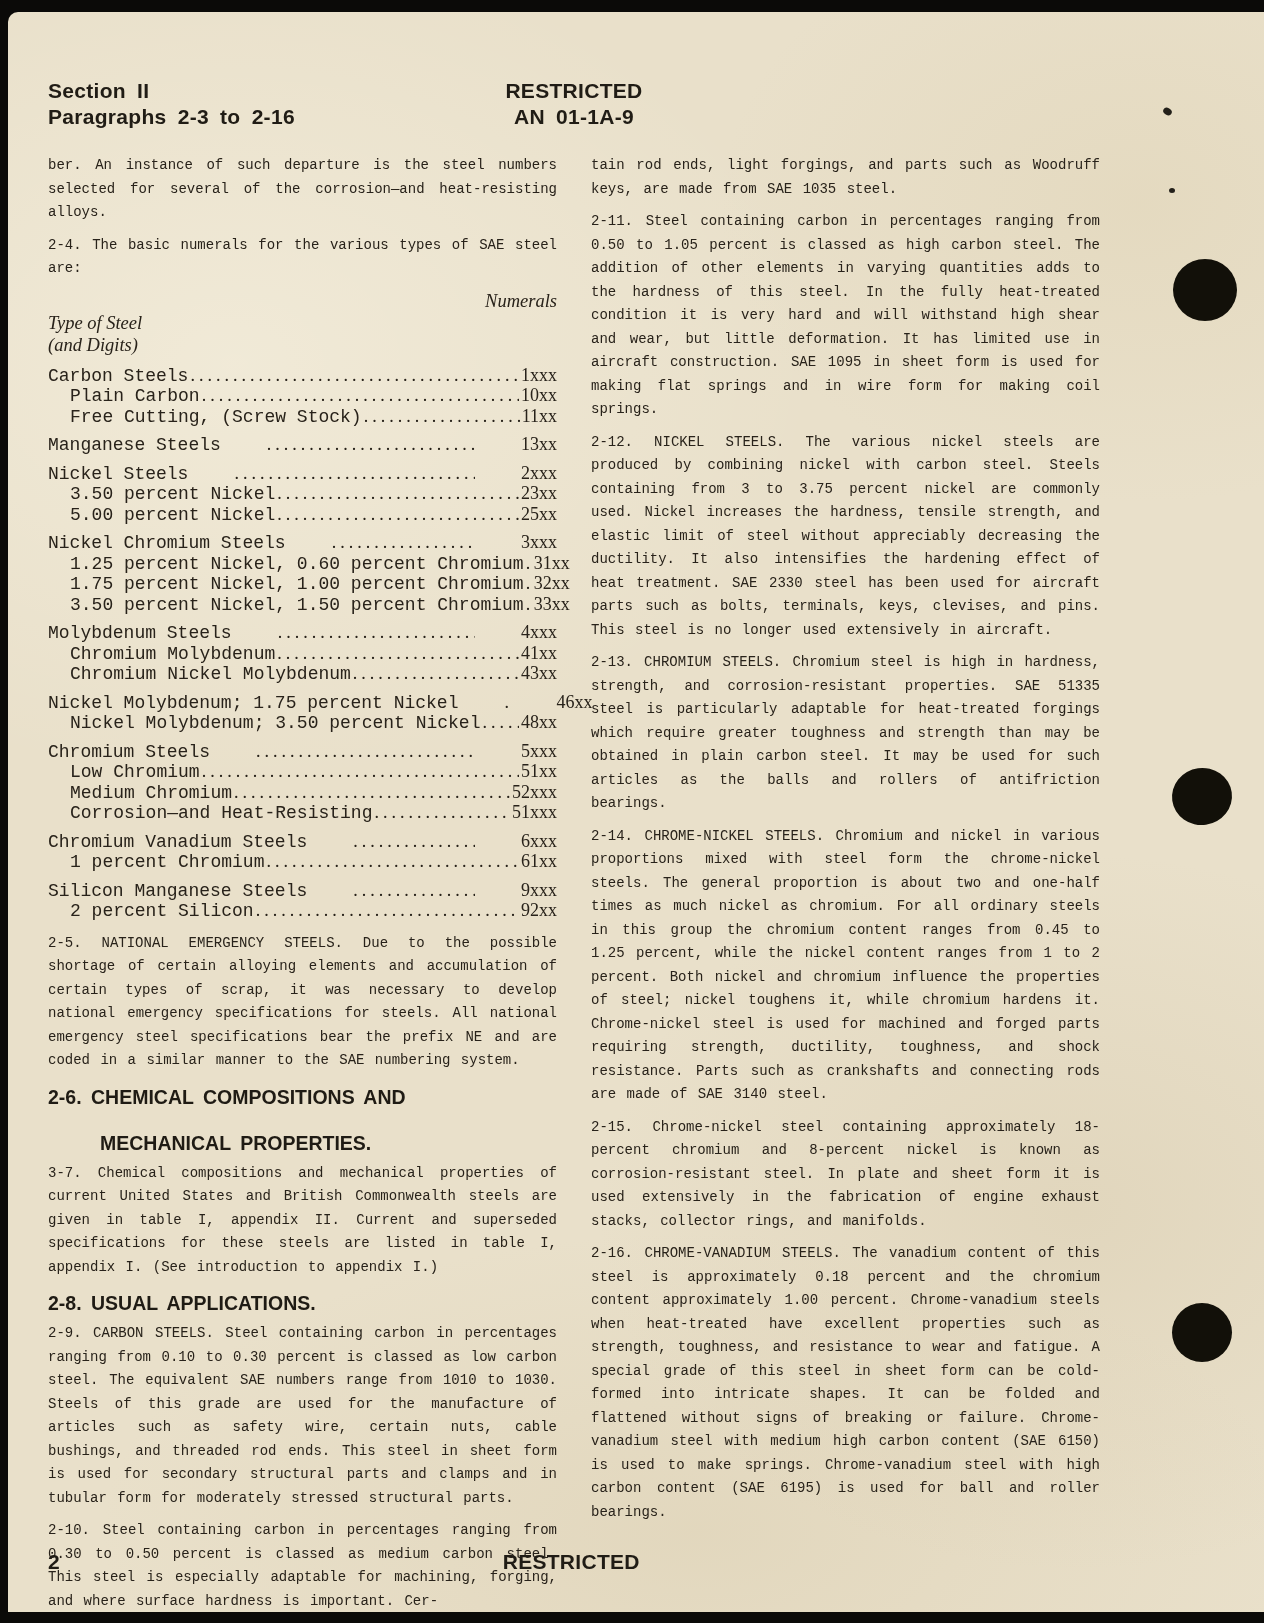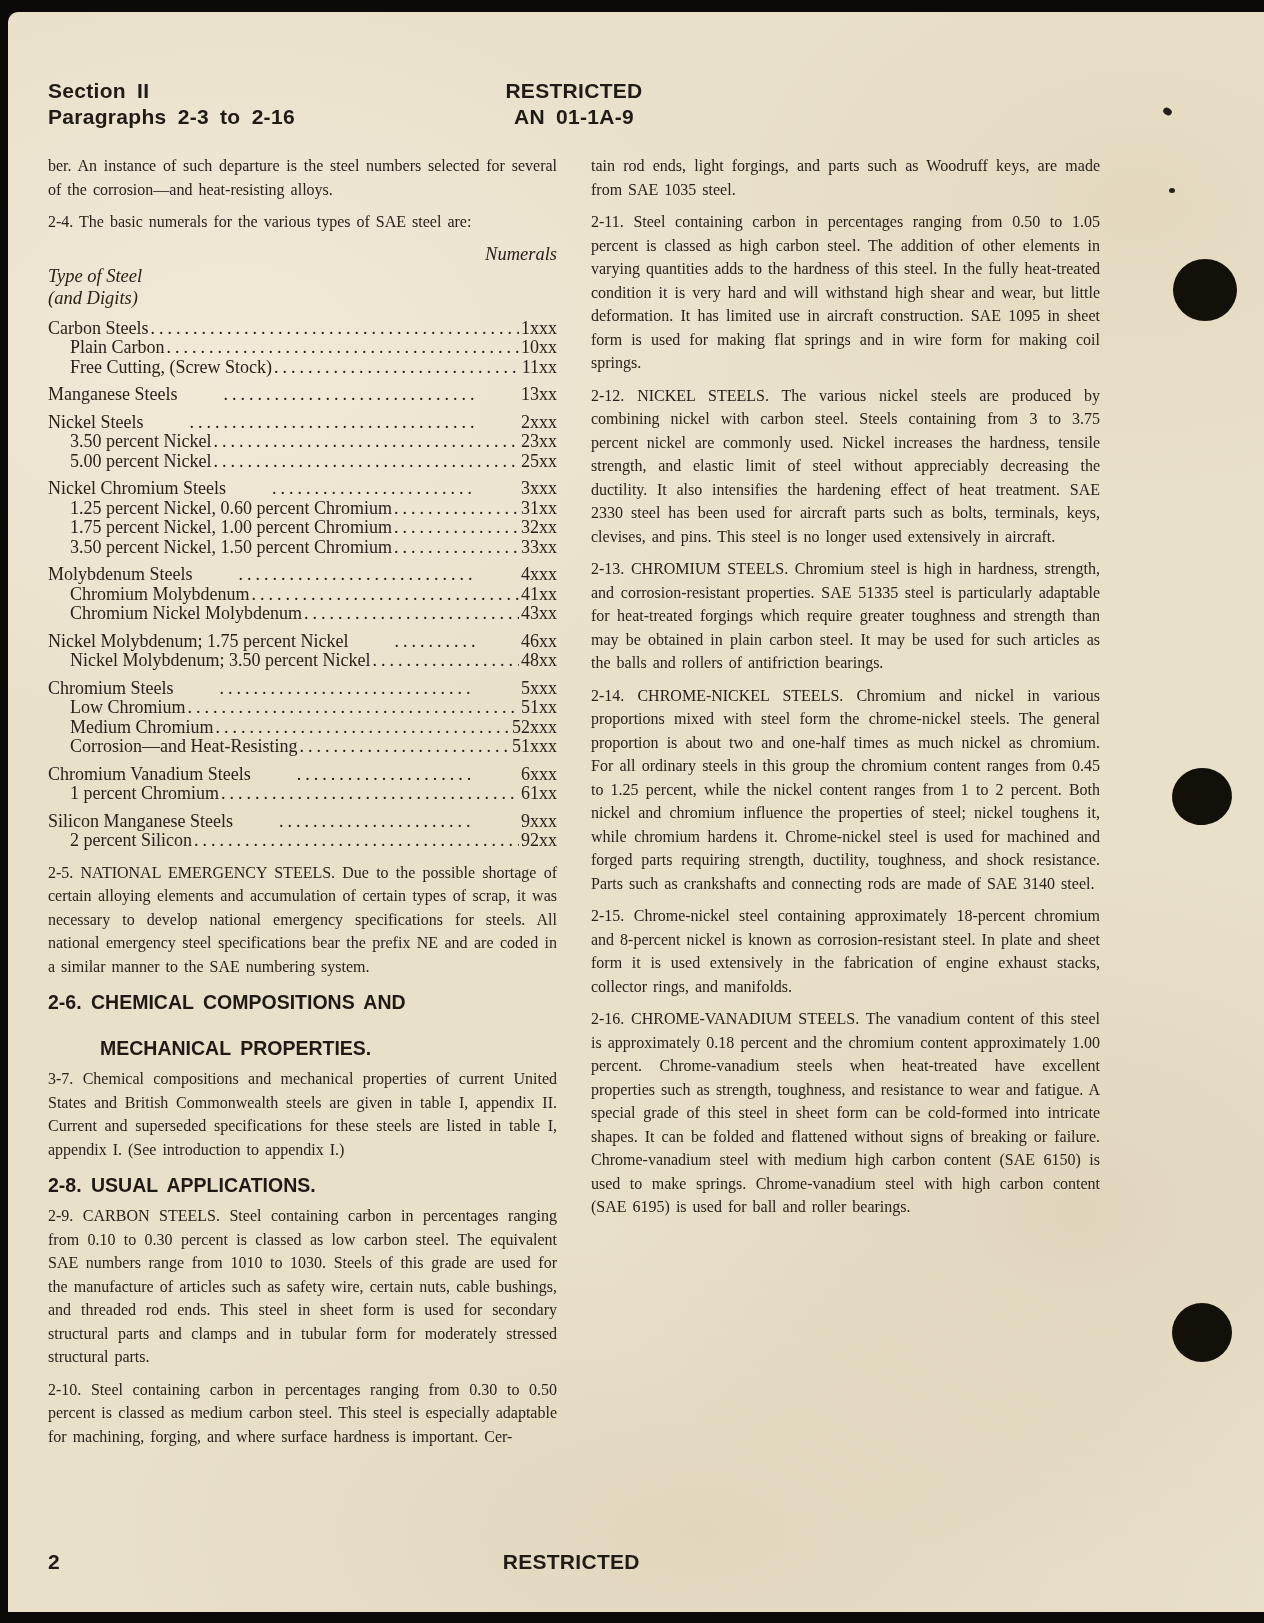--- a/index.html
+++ b/index.html
@@ -44,11 +44,12 @@
   .cols { display: flex; gap: 34px; margin-top: 22px; }
   .col { flex: 1 1 0; min-width: 0; }
   .body-text {
-    font-size: 16px; line-height: 23.5px;
+    font-size: 14px; line-height: 23.5px;
     color: #28221a;
     text-align: justify;
     word-spacing: 2px;
     margin: 0 0 9px 0;
+    font-family: Liberation Mono, monospace;
   }
   .sub-head {
     font-family: "Liberation Sans", sans-serif;

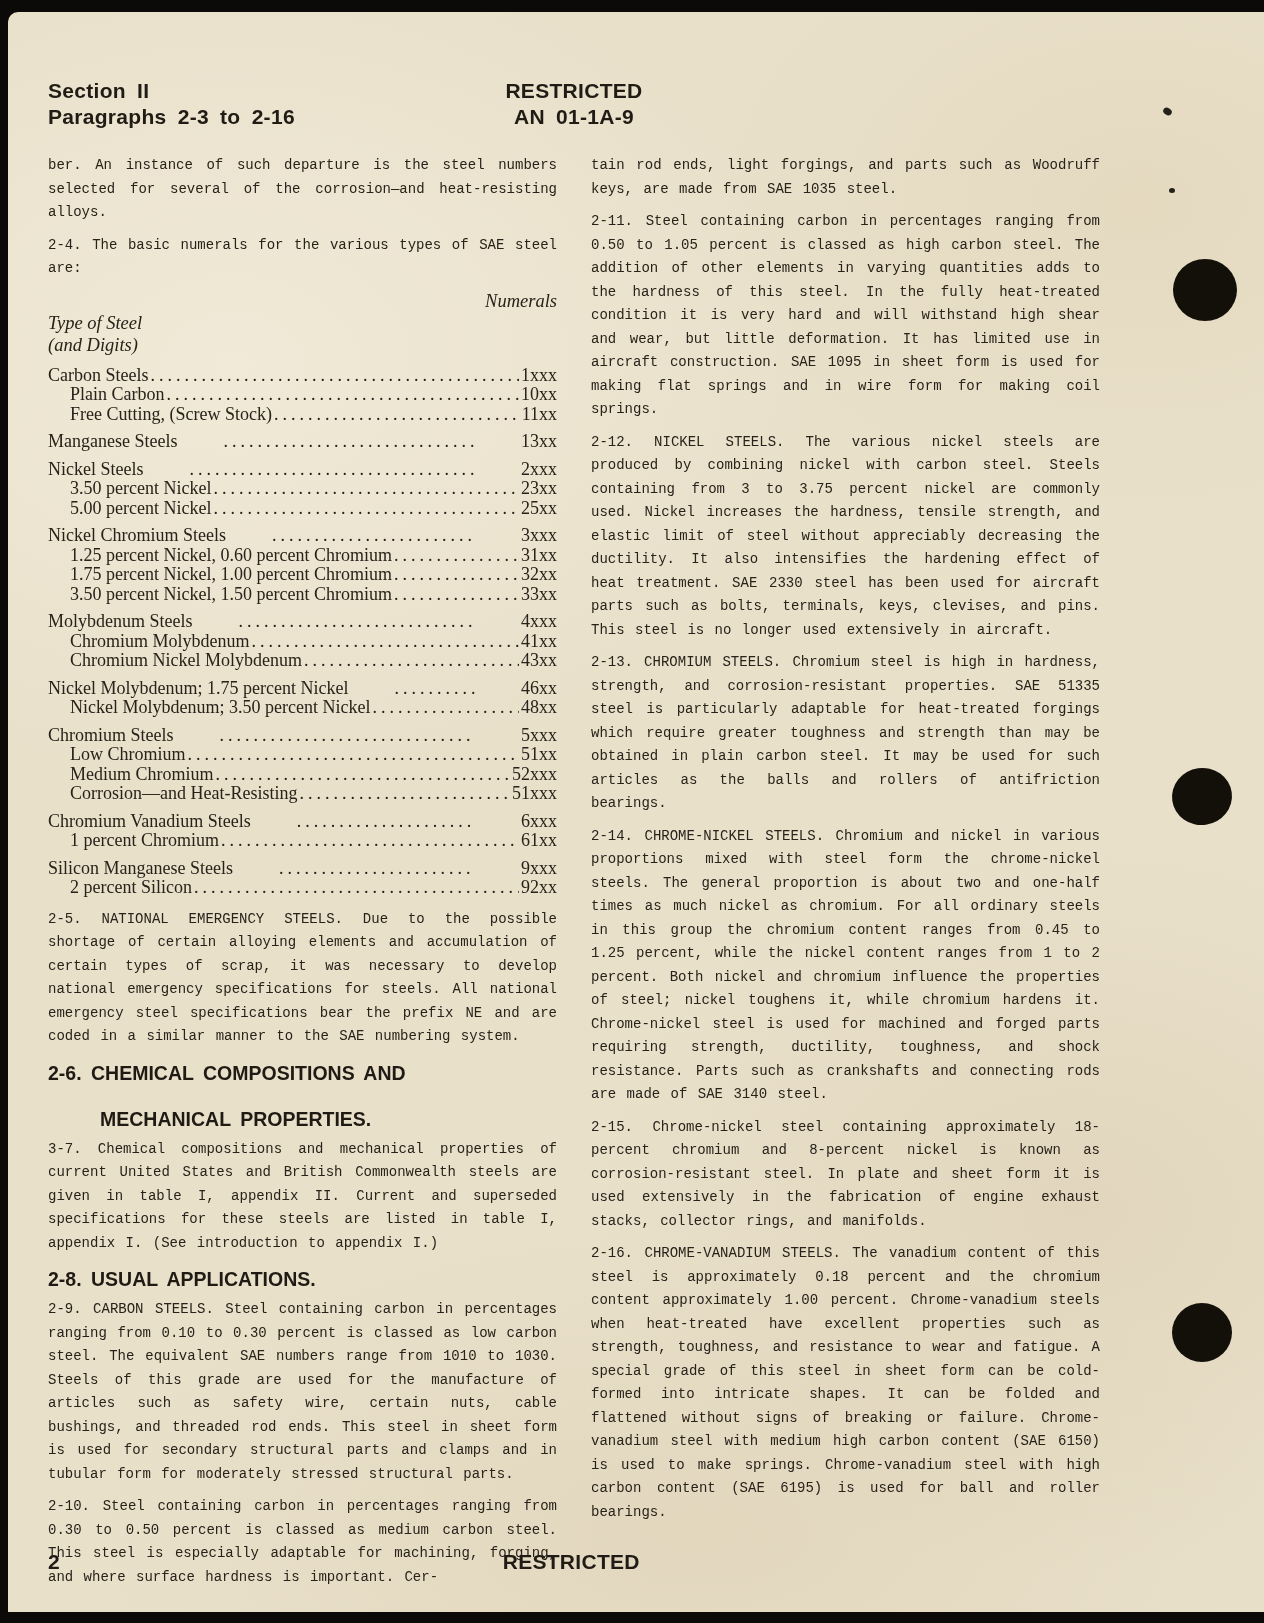--- a/index.html
+++ b/index.html
@@ -72,7 +72,7 @@
   .t-row { display: flex; align-items: baseline; font-size: 18px; line-height: 19.5px; }
   .t-row.gap { margin-top: 8px; gap: 44px; }
   .t-row.ind .t-label { padding-left: 22px; }
-  .t-label { white-space: nowrap; }
+  .t-label { white-space: nowrap; font-family: Liberation Mono, monospace; }
   .t-dots { flex: 1 1 auto; overflow: hidden; white-space: nowrap; min-width: 8px; }
   .t-dots::after {
     content: "........................................................................................................................";

